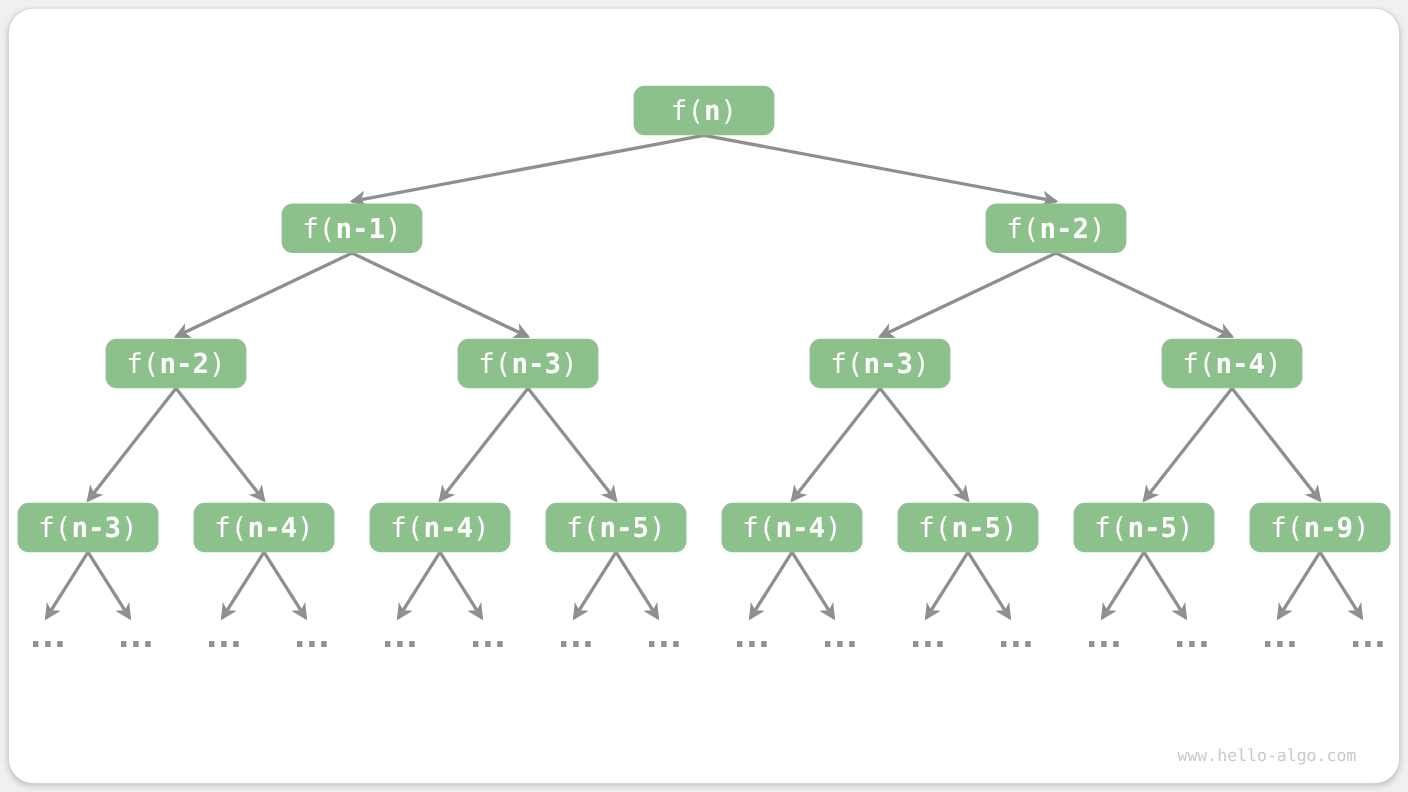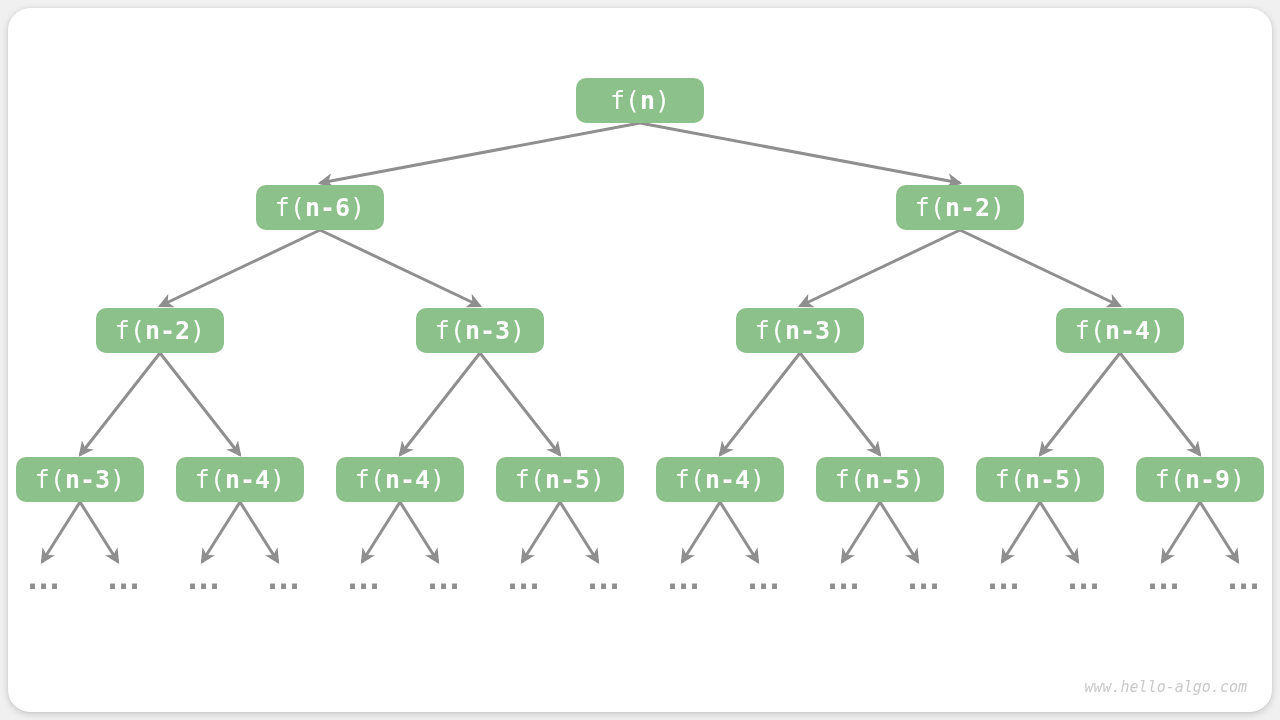--- a/index.html
+++ b/index.html
@@ -111,7 +111,7 @@
 
   <div id="nodes-layer">
       <div class="node" style="left: 576px; top: 78px;"><span class="fn-pre">f(</span><span class="fn-arg">n</span><span class="fn-post">)</span></div>
-      <div class="node" style="left: 256px; top: 185px;"><span class="fn-pre">f(</span><span class="fn-arg">n-6</span><span class="fn-post">)</span></div>
+      <div class="node" style="left: 256px; top: 185px;"><span class="fn-pre">f(</span><span class="fn-arg">n-1</span><span class="fn-post">)</span></div>
       <div class="node" style="left: 896px; top: 185px;"><span class="fn-pre">f(</span><span class="fn-arg">n-2</span><span class="fn-post">)</span></div>
       <div class="node" style="left: 96px; top: 308px;"><span class="fn-pre">f(</span><span class="fn-arg">n-2</span><span class="fn-post">)</span></div>
       <div class="node" style="left: 416px; top: 308px;"><span class="fn-pre">f(</span><span class="fn-arg">n-3</span><span class="fn-post">)</span></div>

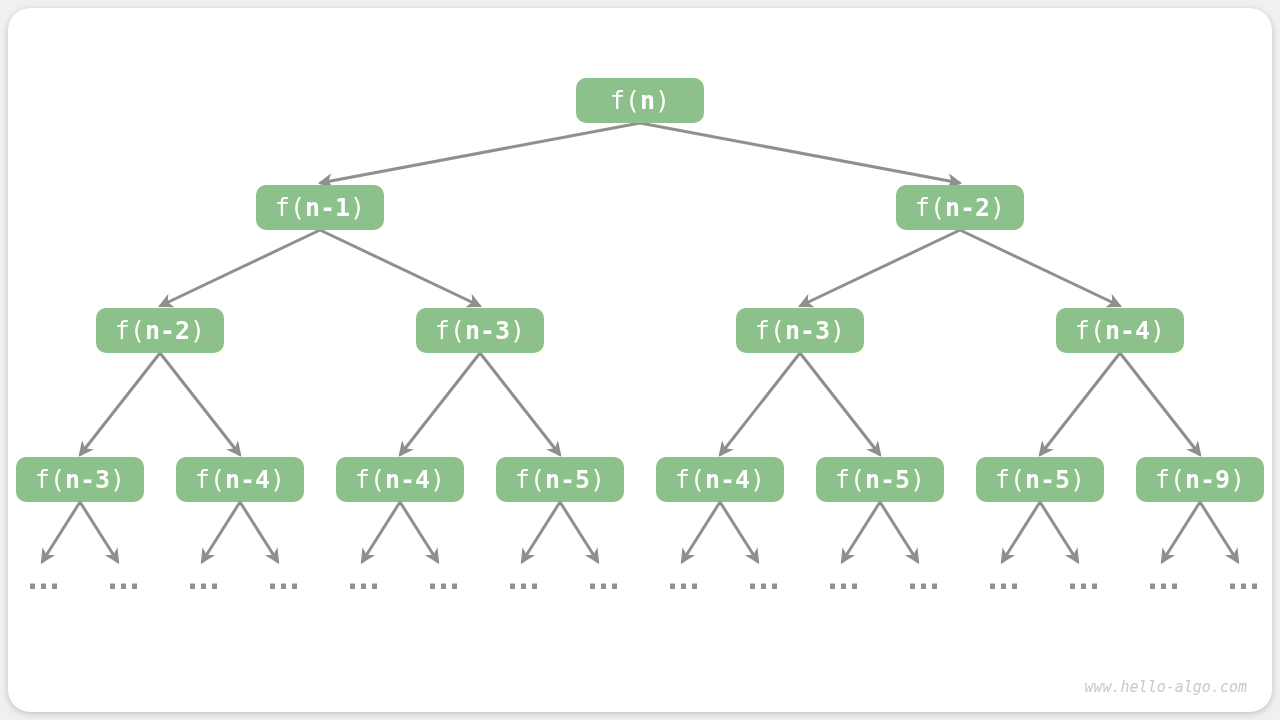--- a/index.html
+++ b/index.html
@@ -56,11 +56,10 @@
   }
   .watermark {
     position: absolute;
-    right: 33px;
+    right: 47px;
     bottom: 24px;
     font-size: 15px;
     color: var(--wm, #c9c9c9);
-    font-style: italic;
   }
 </style>
 </head>

